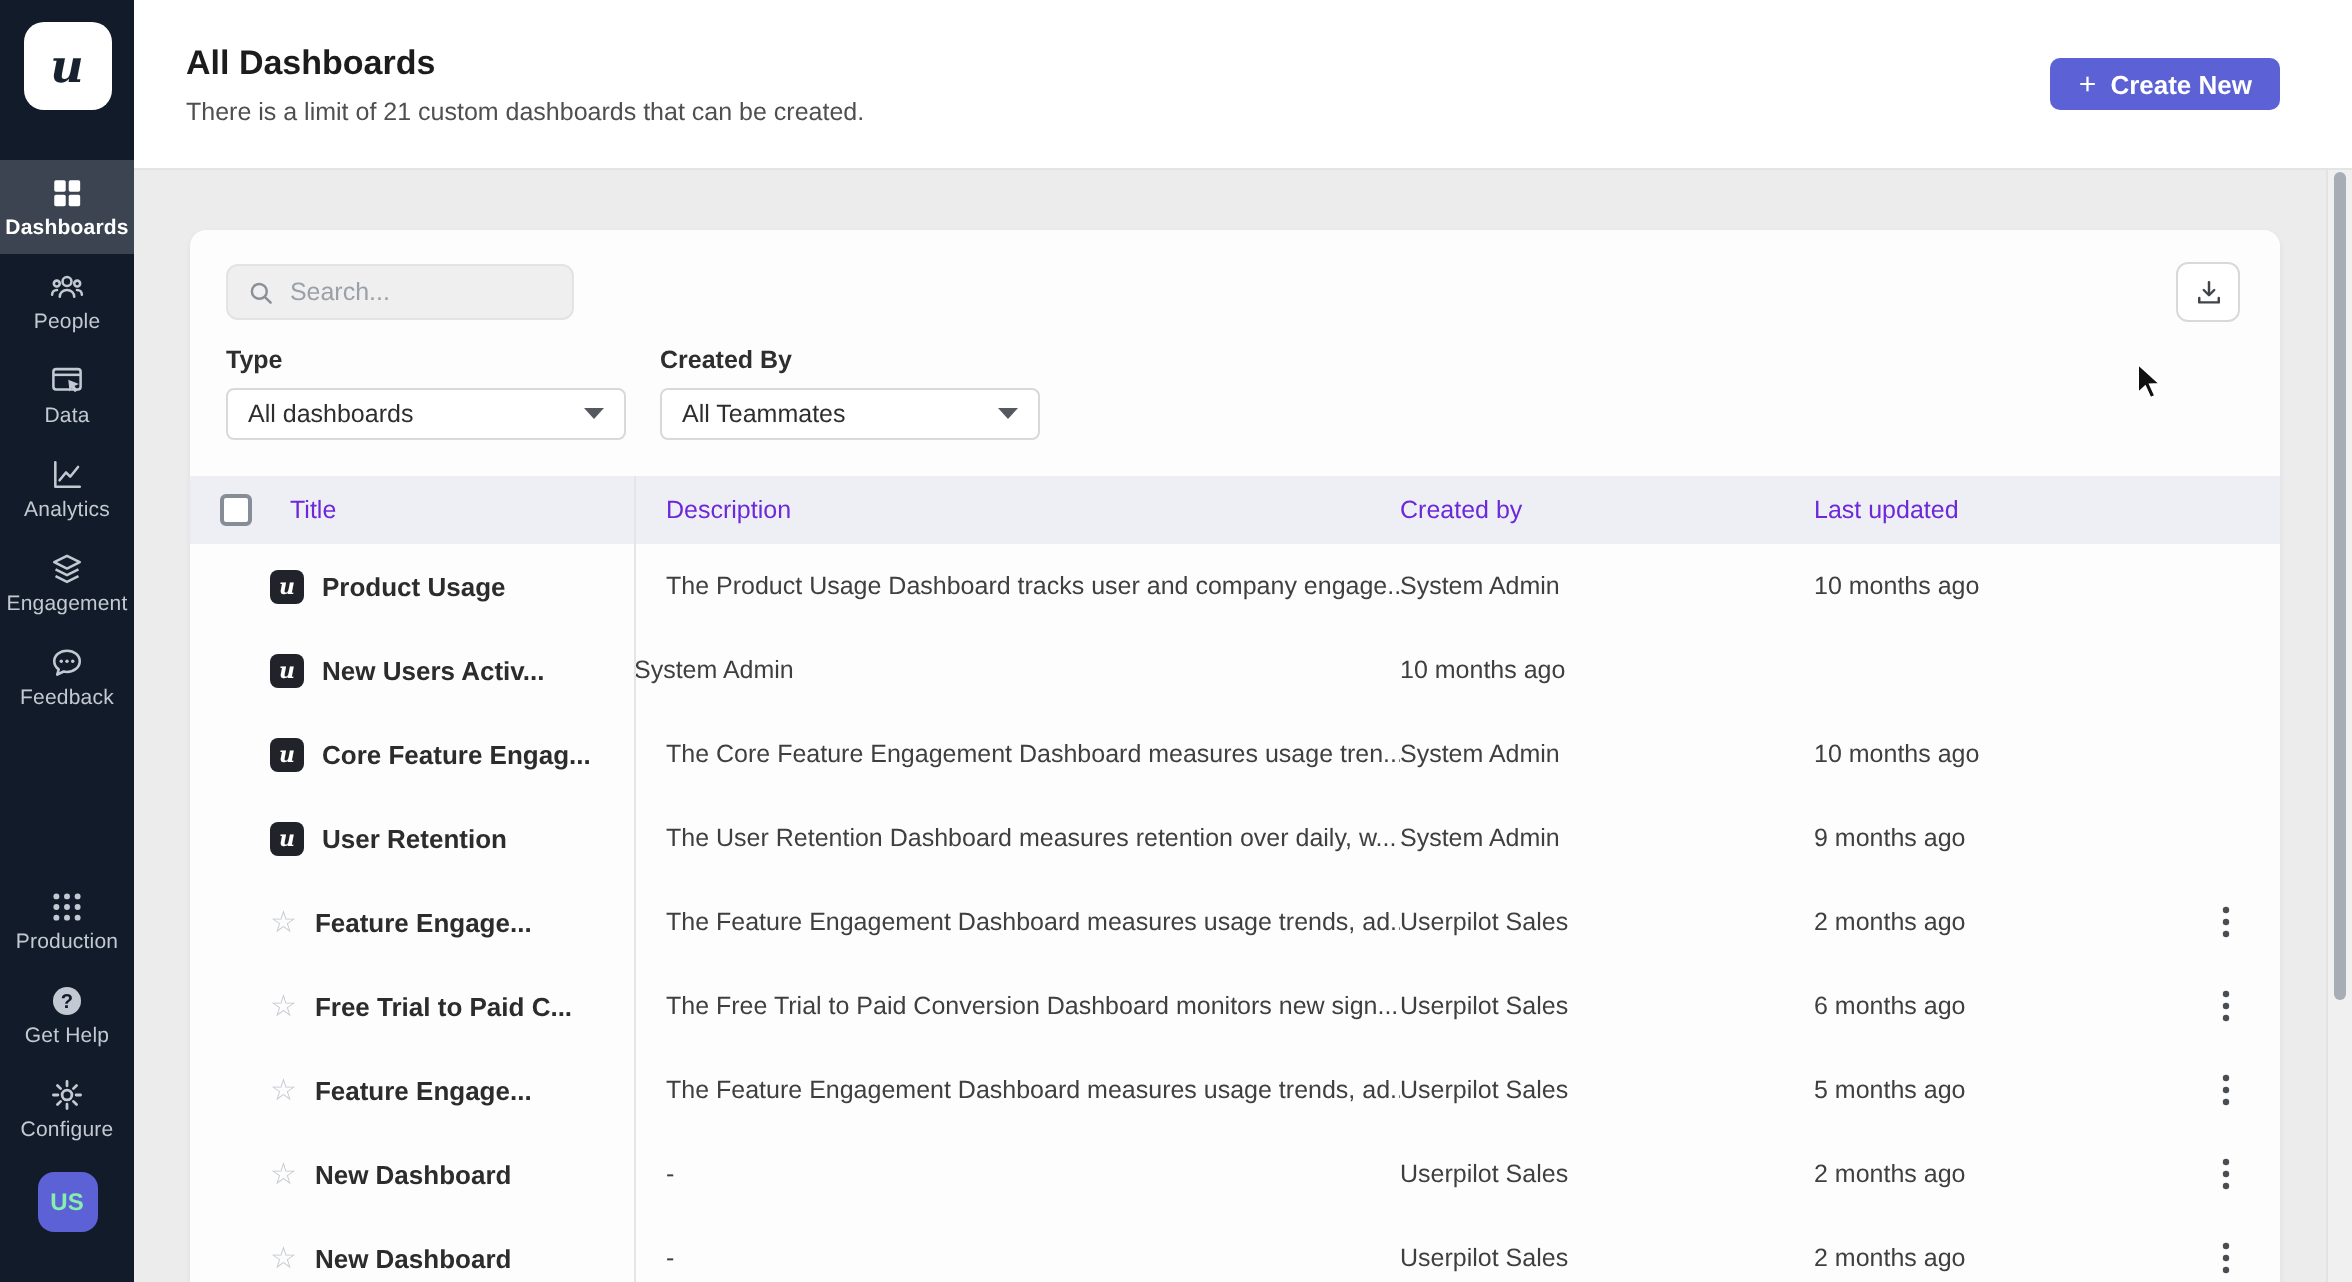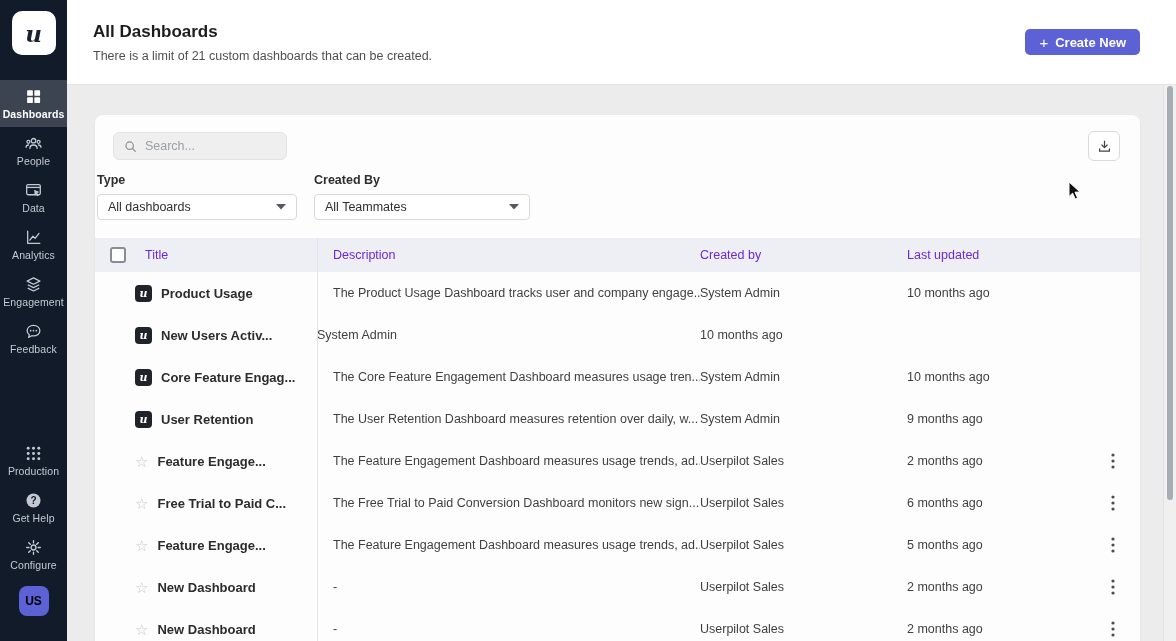--- a/index.html
+++ b/index.html
@@ -50,7 +50,7 @@
     border:1px solid #d9d9d9; border-radius:6px; display:flex; align-items:center; justify-content:center; cursor:pointer; }
 
   
-  .filters { display:flex; gap:17px; padding:0 2px; margin-top:13px; }
+  .filters { display:flex; gap:17px; padding:0 18px; margin-top:13px; }
   .filter-label { display:block; font-size:12.5px; font-weight:bold; color:#2e2e2e; height:14px; }
   .select { margin-top:7px; height:26px; border:1px solid #d9d9d9; border-radius:4px; background:#fff;
     display:flex; align-items:center; justify-content:space-between; padding:0 10px; cursor:pointer; }

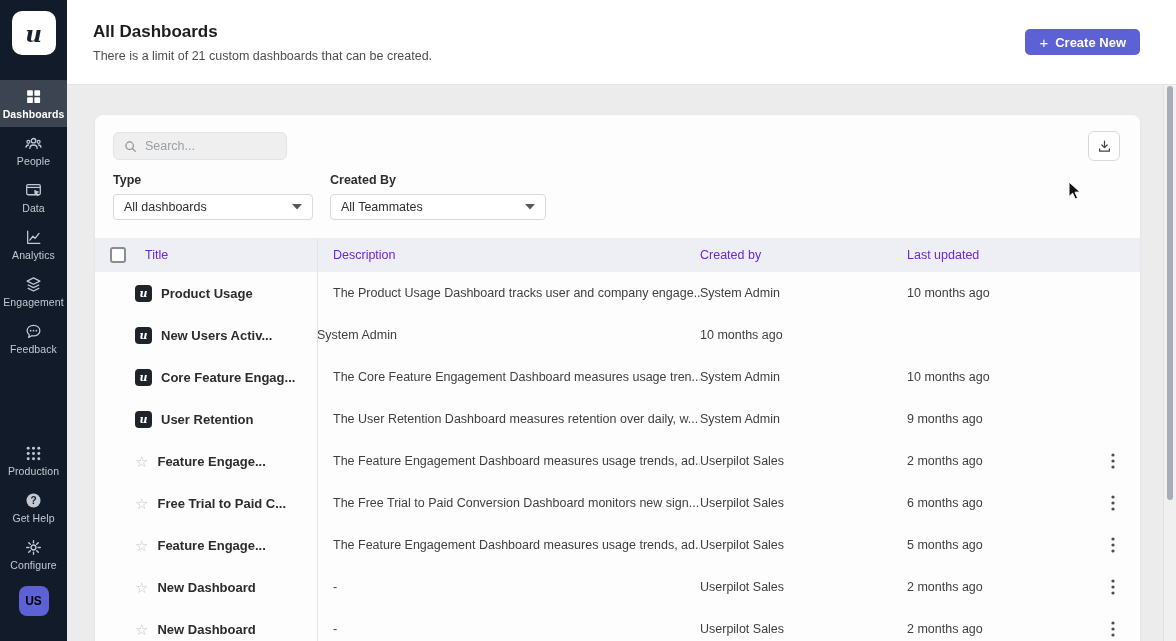--- a/index.html
+++ b/index.html
@@ -56,7 +56,7 @@
     display:flex; align-items:center; justify-content:space-between; padding:0 10px; cursor:pointer; }
   .select .val { font-size:12.5px; color:#2e2e2e; }
   .filter.type .select { width:200px; }
-  .filter.createdby .select { width:216px; }
+  .filter.createdby .select { width:190px; }
 
   
   .table { margin-top:18px; position:relative; }

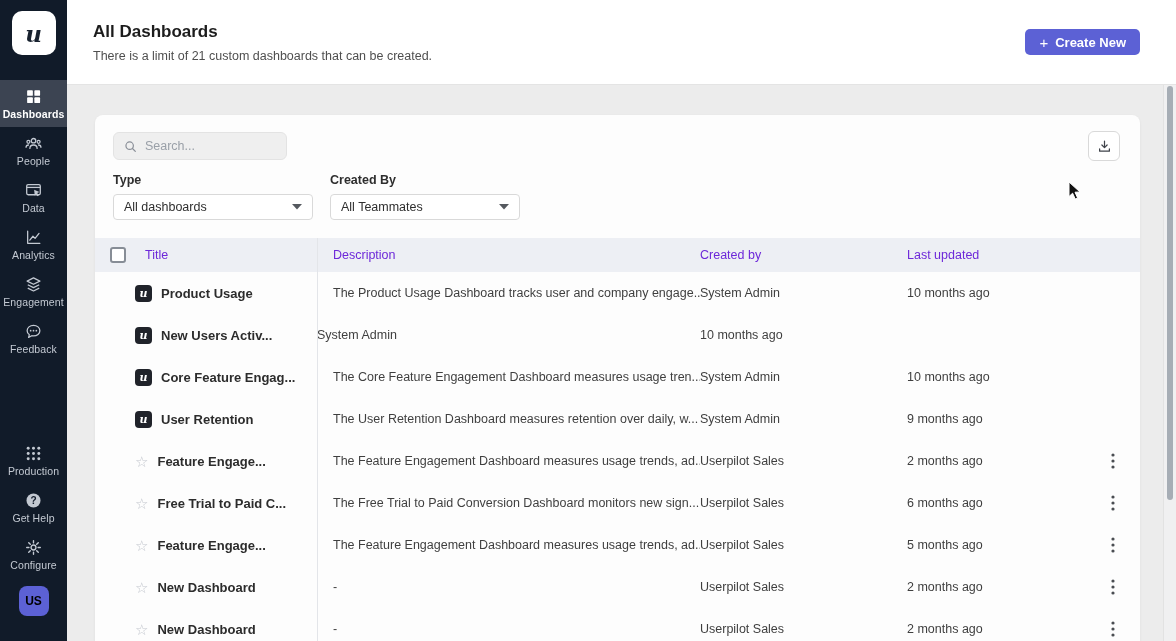--- a/index.html
+++ b/index.html
@@ -20,7 +20,7 @@
   .nav-item svg { display:block; }
   .nav-item.active { background:#3c4452; }
   .nav-item.active .lbl { color:#ffffff; font-weight:bold; }
-  .avatar { width:30px; height:30px; border-radius:8px; background:#5c61d5; color:#000000;
+  .avatar { width:30px; height:30px; border-radius:8px; background:#5c61d5; color:#86efac;
     display:flex; align-items:center; justify-content:center; font-size:12px; font-weight:bold;
     margin:8px auto 12px; cursor:pointer; }
 

